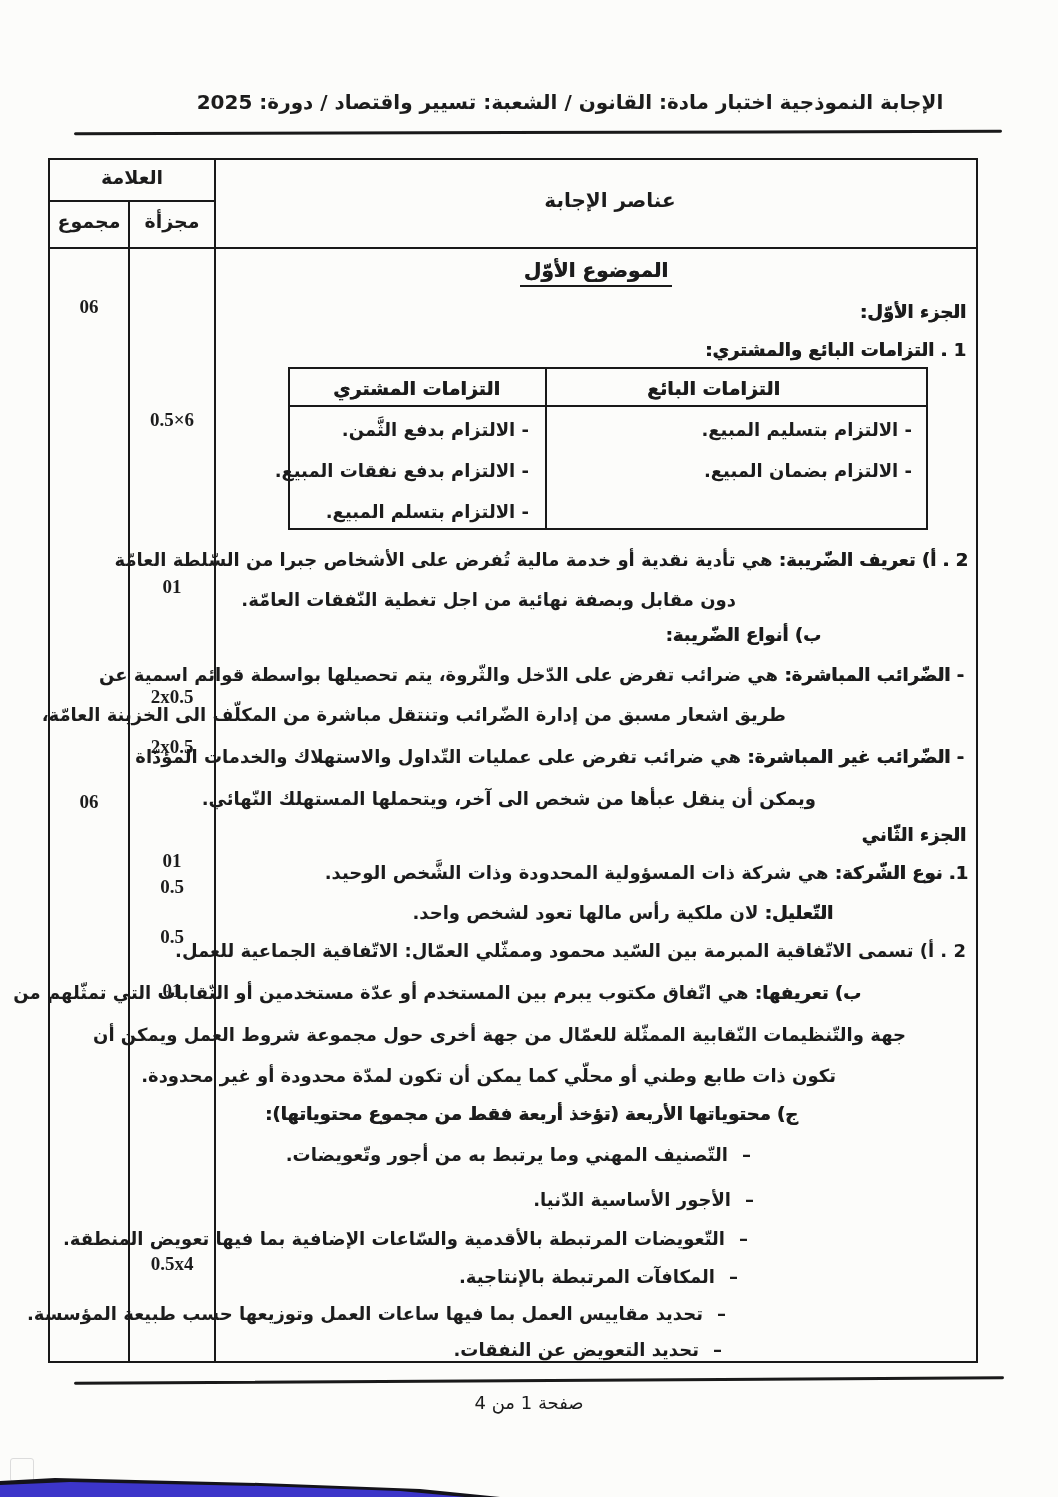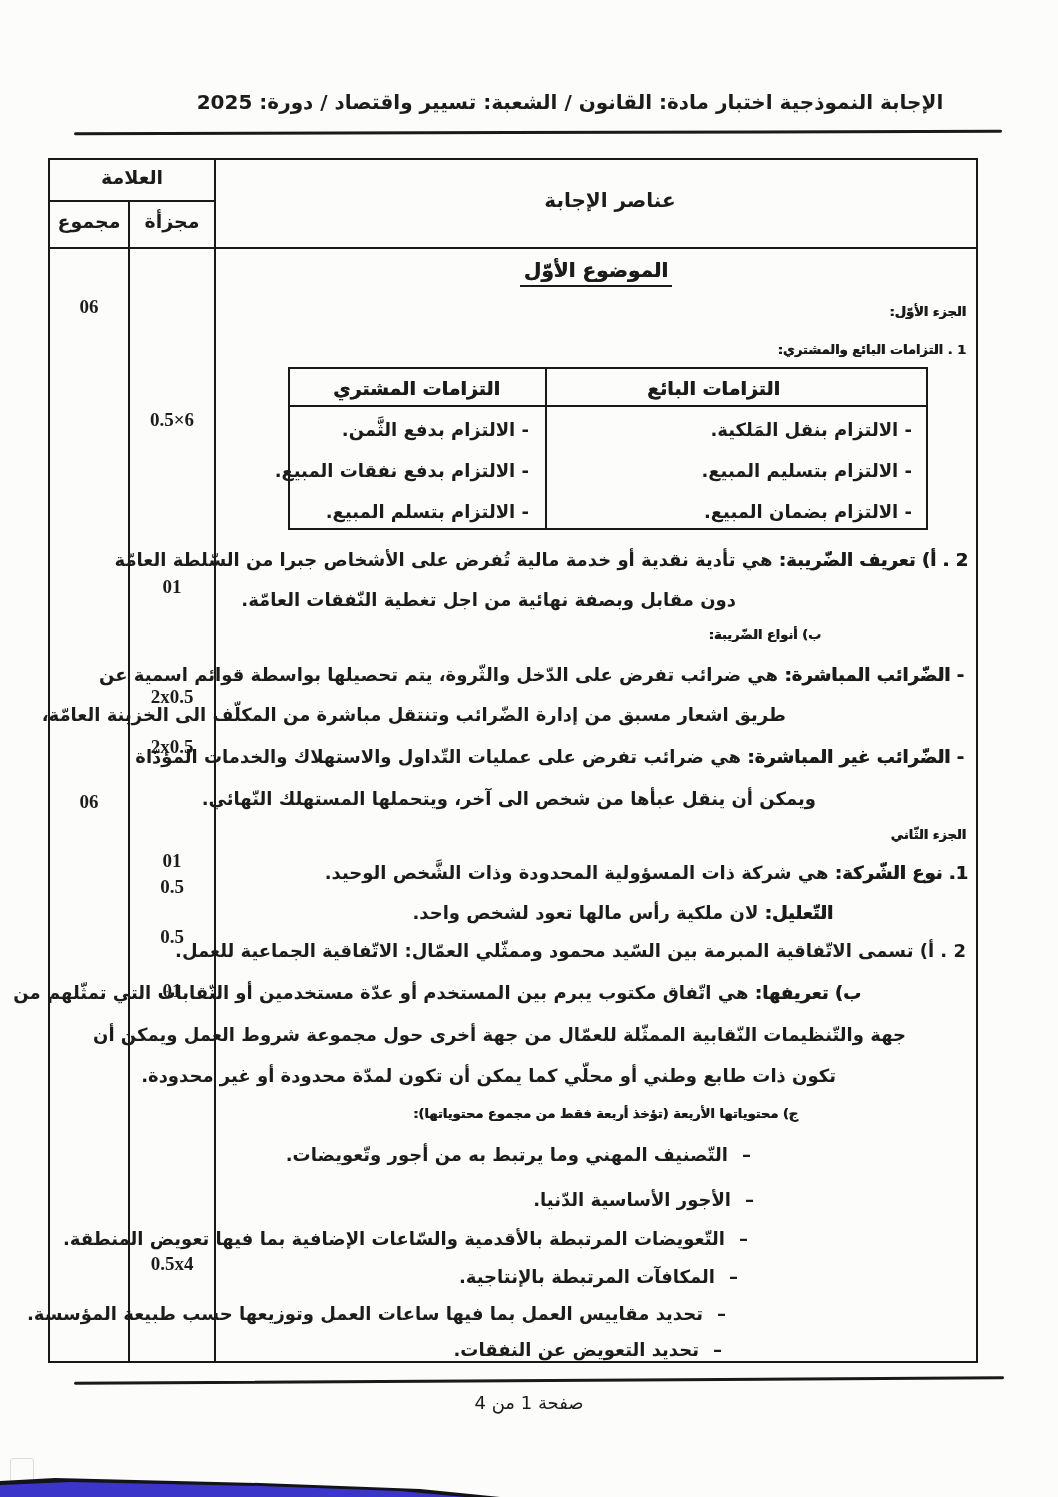--- a/index.html
+++ b/index.html
@@ -66,7 +66,7 @@
     display:inline-block;border-bottom:2.5px solid #1c1c1c;padding:0 4px 3px 4px;
     text-shadow:0.5px 0 0 currentColor;
   }
-  .heading{font-size:13px;text-shadow:0.6px 0 0 currentColor;}
+  .heading{font-size:18px;text-shadow:0.6px 0 0 currentColor;}
   
   #obligations-table{
     position:absolute;top:207px;left:72px;width:640px;height:163px;

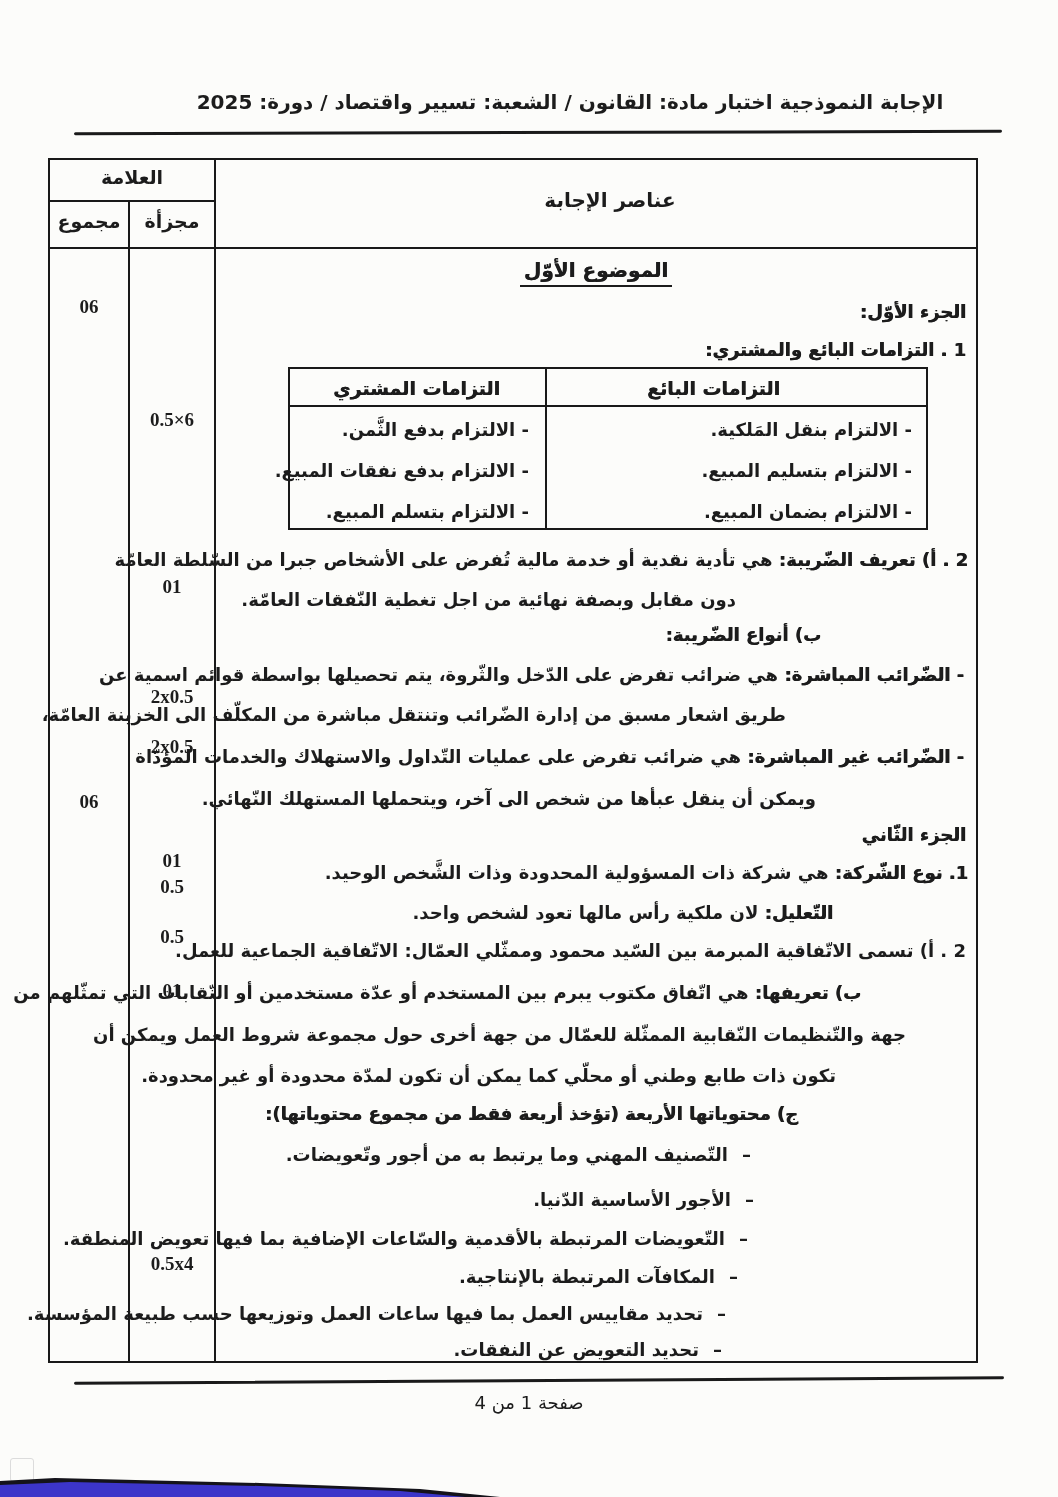--- a/index.html
+++ b/index.html
@@ -145,7 +145,6 @@
       <div class="obl-header" id="obl-seller-header">التزامات البائع</div>
       <div class="obl-header" id="obl-buyer-header">التزامات المشتري</div>
       <div class="obl-body" id="obl-seller-body">
-        <div class="obl-item">- الالتزام بنقل المَلكية.</div>
         <div class="obl-item">- الالتزام بتسليم المبيع.</div>
         <div class="obl-item">- الالتزام بضمان المبيع.</div>
       </div>

